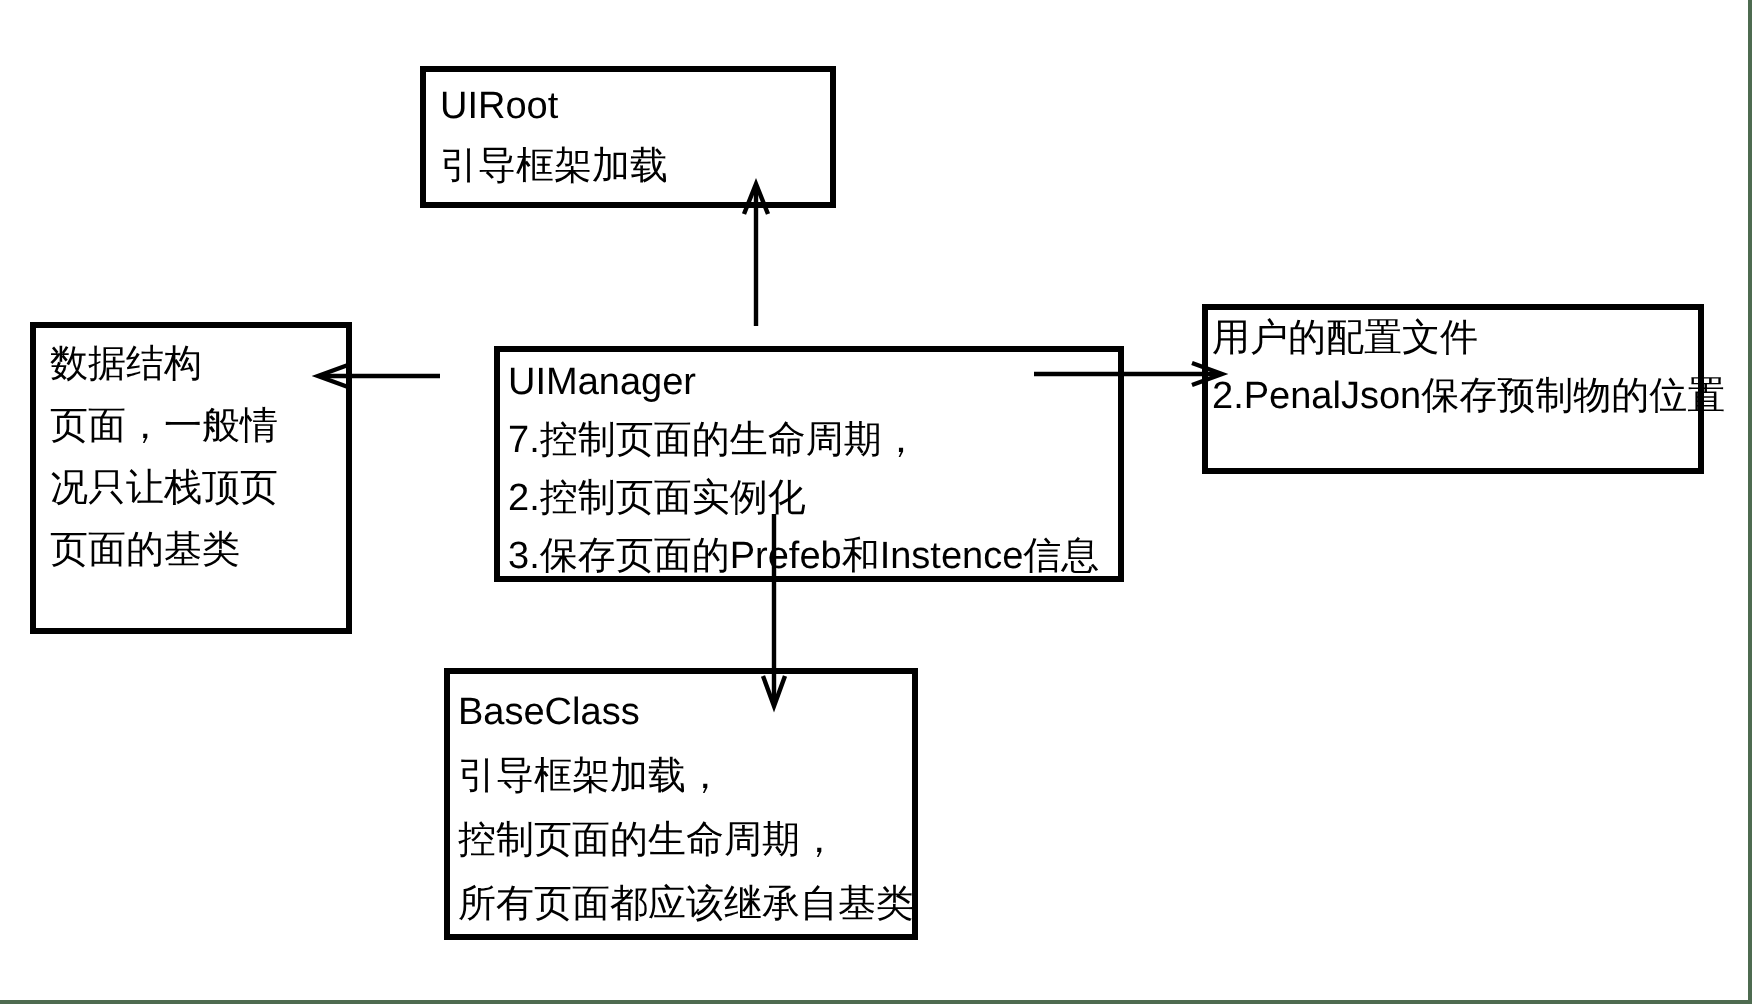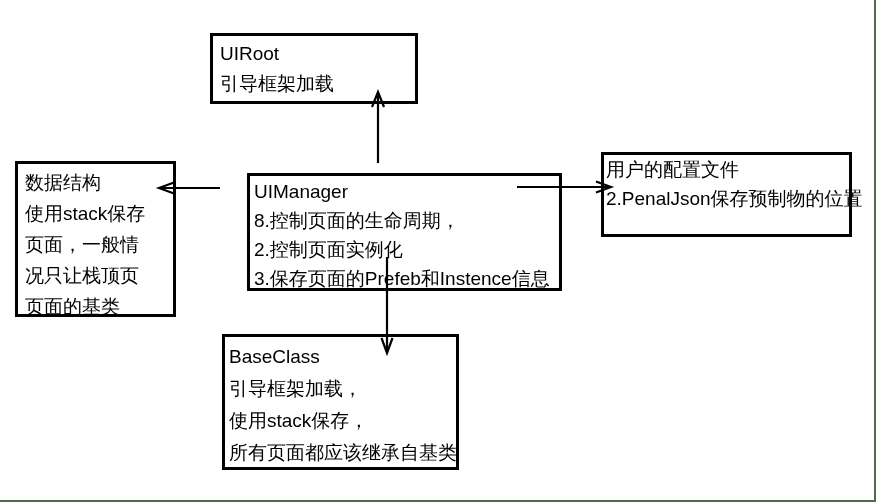--- a/index.html
+++ b/index.html
@@ -79,7 +79,6 @@
 
   <div class="node" id="node-data-structure">
     <span class="line">数据结构</span>
-    <span class="line">使用stack保存</span>
     <span class="line">页面，一般情</span>
     <span class="line">况只让栈顶页</span>
     <span class="line">页面的基类</span>

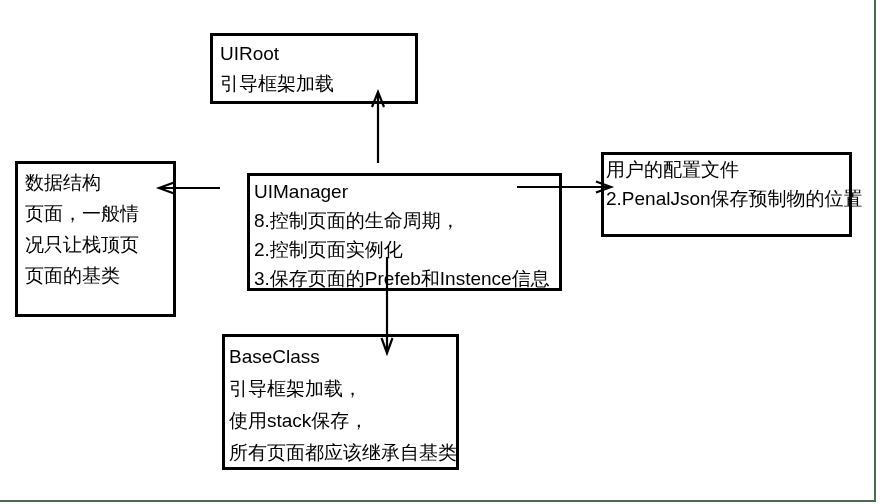--- a/index.html
+++ b/index.html
@@ -72,7 +72,7 @@
 
   <div class="node" id="node-uimanager">
     <span class="line">UIManager</span>
-    <span class="line">8.控制页面的生命周期，</span>
+    <span class="line">7.控制页面的生命周期，</span>
     <span class="line">2.控制页面实例化</span>
     <span class="line">3.保存页面的Prefeb和Instence信息</span>
   </div>

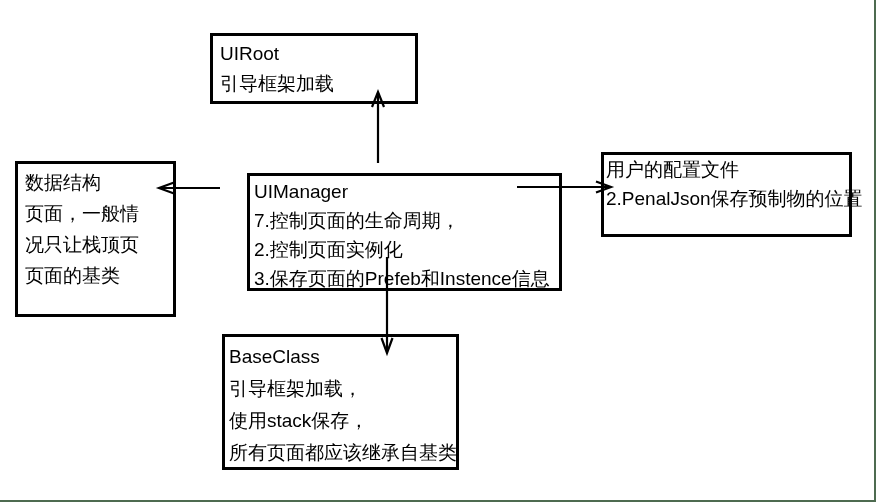--- a/index.html
+++ b/index.html
@@ -92,7 +92,7 @@
   <div class="node" id="node-baseclass">
     <span class="line">BaseClass</span>
     <span class="line">引导框架加载，</span>
-    <span class="line">使用stack保存，</span>
+    <span class="line">控制页面的生命周期，</span>
     <span class="line">所有页面都应该继承自基类</span>
   </div>
 

